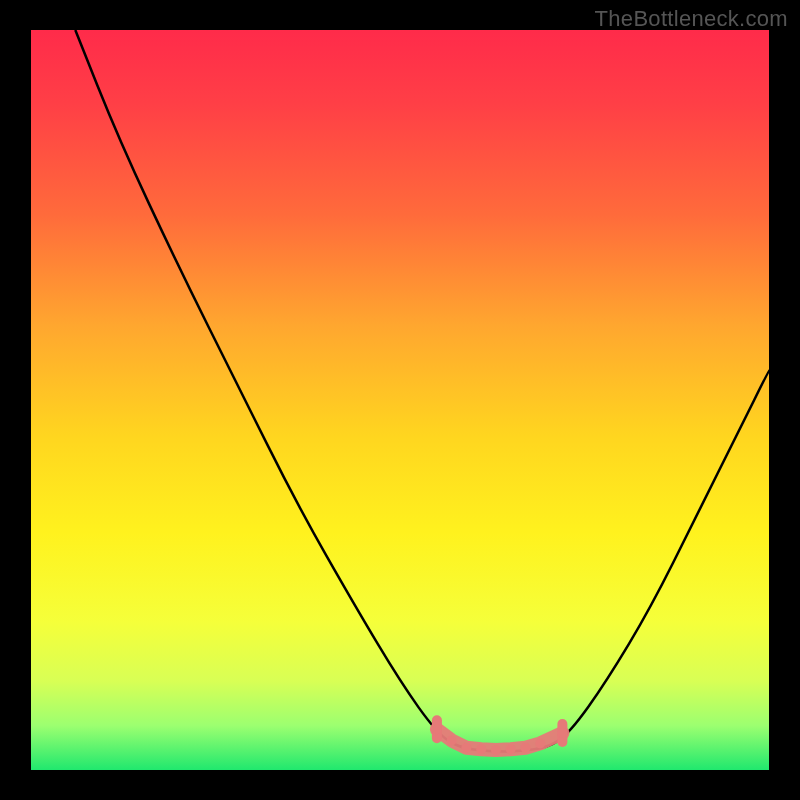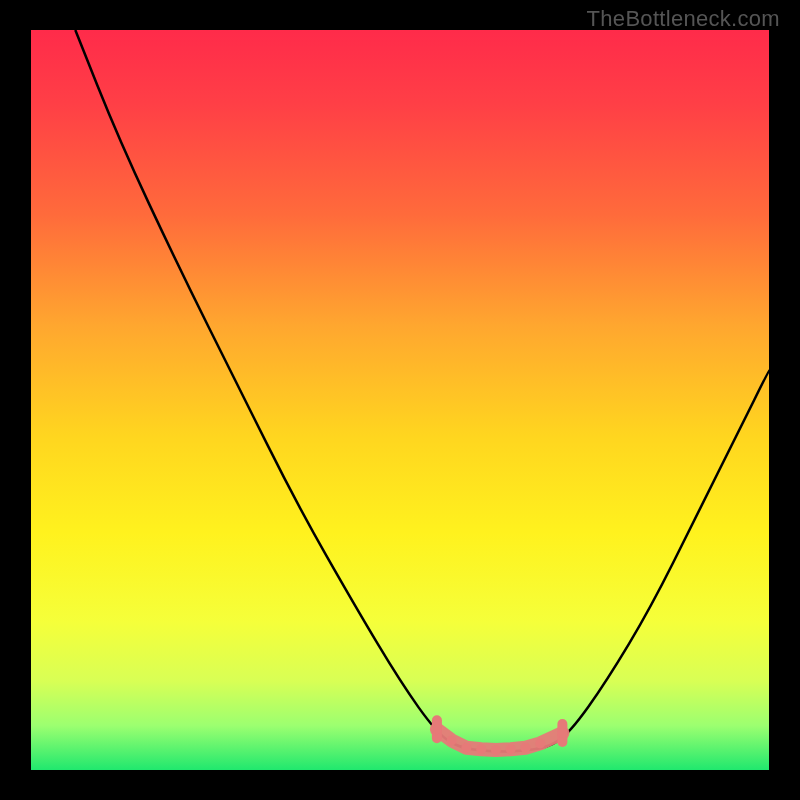--- a/index.html
+++ b/index.html
@@ -21,7 +21,7 @@
   .watermark {
     position: absolute;
     top: 6px;
-    right: 20px;
+    right: 12px;
     font-size: 22px;
     color: #555;
     font-weight: 500;

